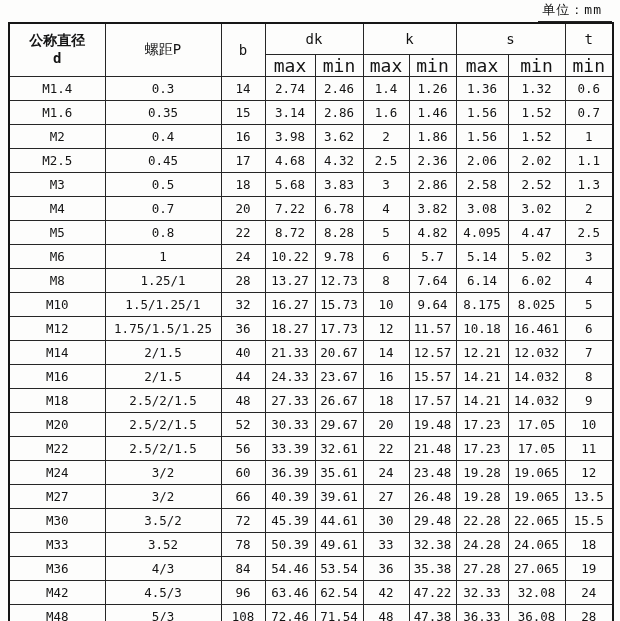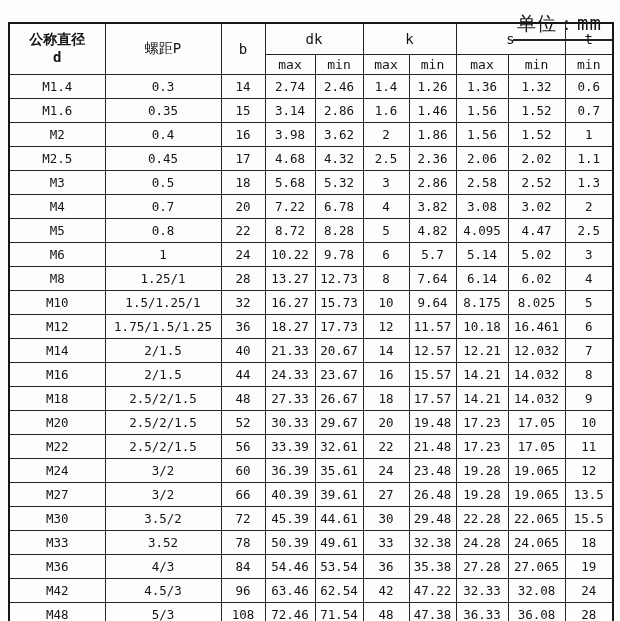--- a/index.html
+++ b/index.html
@@ -20,9 +20,9 @@
     position: absolute;
     top: 1px;
     right: 8px;
-    font-size: 19px;
+    font-size: 13px;
     letter-spacing: 1px;
-    padding: 10px 10px 2px 4px;
+    padding: 0 10px 2px 4px;
     border-bottom: 2px solid #222222;
     color: #161616;
   }

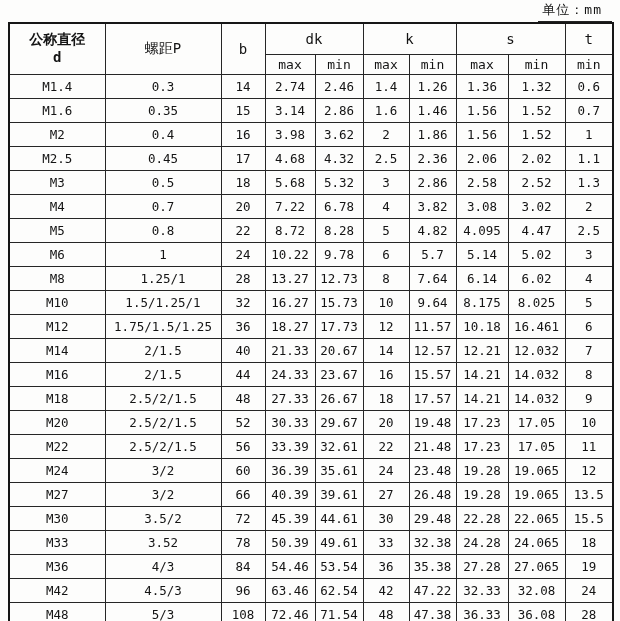--- a/index.html
+++ b/index.html
@@ -51,7 +51,7 @@
   .c6 { width: 47px; }  .c7 { width: 52px; }  .c8 { width: 57px; }
   .c9 { width: 48px; }
   thead tr.group-row th { height: 31px; font-size: 14px; }
-  thead tr.sub-row th   { height: 20px; font-size: 13px; margin-left: 27px; }
+  thead tr.sub-row th   { height: 20px; font-size: 18px; margin-left: 27px; }
   thead th.cjk { font-size: 13.5px; line-height: 1.25; }
   thead th.letter { font-size: 15px; }
   tbody td {

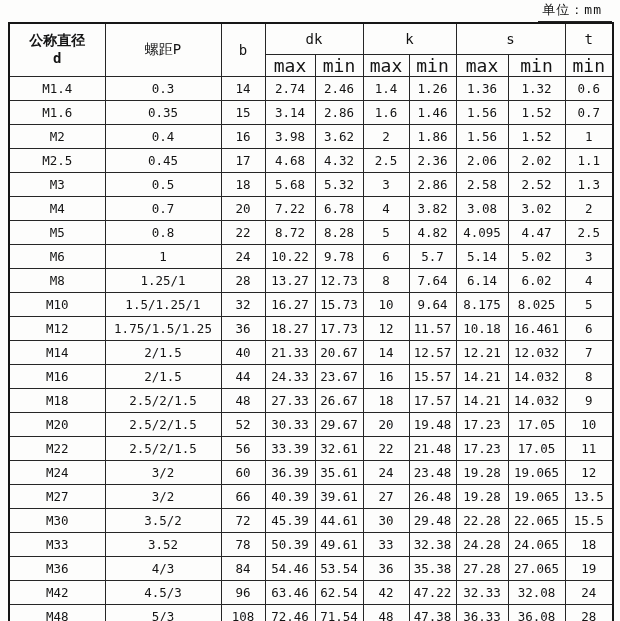--- a/index.html
+++ b/index.html
@@ -158,7 +158,7 @@
           <td>0.5</td>
           <td>18</td>
           <td>5.68</td>
-          <td>5.32</td>
+          <td>3.83</td>
           <td>3</td>
           <td>2.86</td>
           <td>2.58</td>

